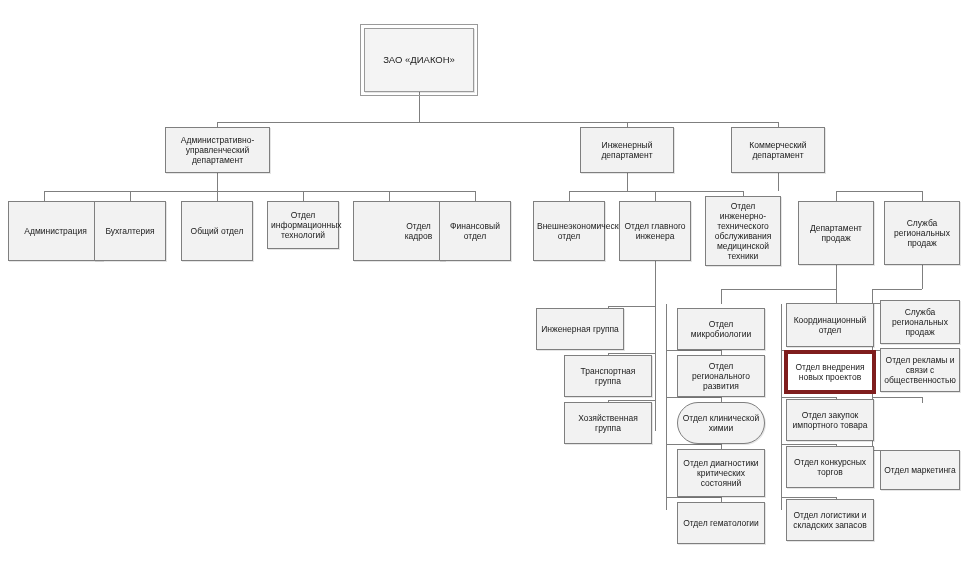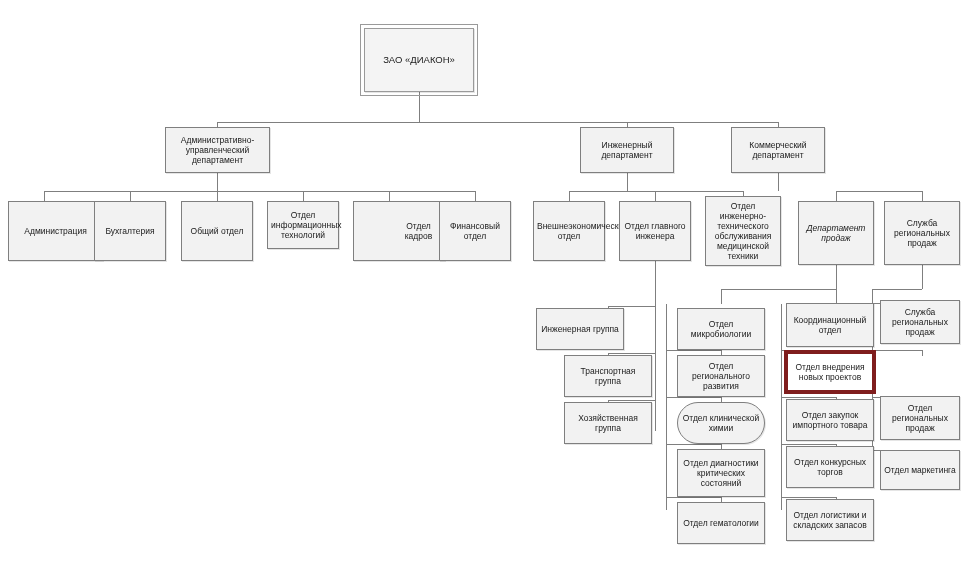--- a/index.html
+++ b/index.html
@@ -175,7 +175,7 @@
     <span class="label">Отдел инженерно-технического обслуживания медицинской техники</span>
   </div>
 
-  <div class="node" style="left:798px;top:201px;width:76px;height:64px;font-style:italic;">
+  <div class="node" style="left:798px;top:201px;width:76px;height:64px;">
     <span class="label">Департамент продаж</span>
   </div>
   <div class="node" style="left:884px;top:201px;width:76px;height:64px;">

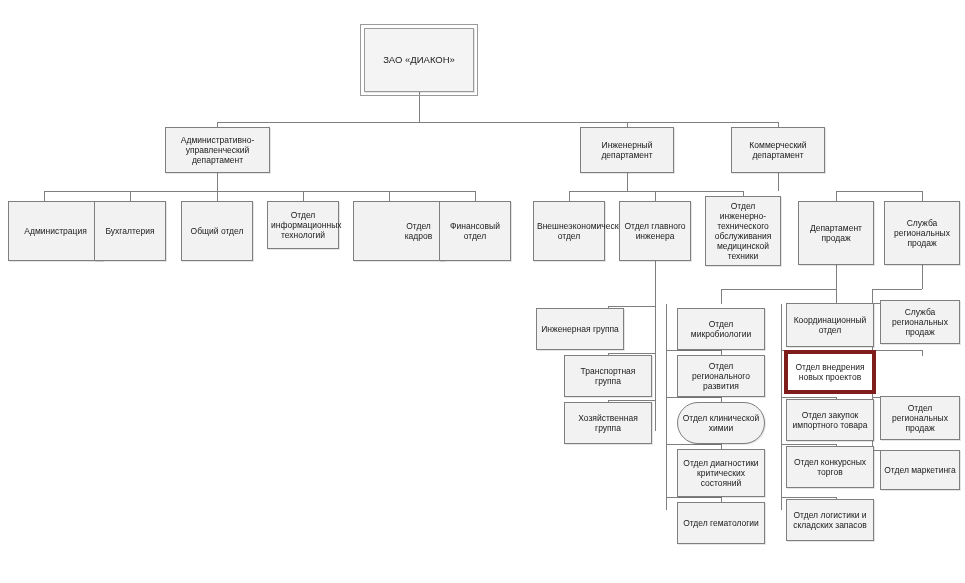--- a/index.html
+++ b/index.html
@@ -227,6 +227,9 @@
   <div class="node" style="left:880px;top:300px;width:80px;height:44px;">
     <span class="label">Служба региональных продаж</span>
   </div>
+  <div class="node" style="left:880px;top:348px;width:80px;height:44px;">
+    <span class="label">Отдел рекламы и связи с общественностью</span>
+  </div>
   <div class="node" style="left:880px;top:396px;width:80px;height:44px;">
     <span class="label">Отдел региональных продаж</span>
   </div>

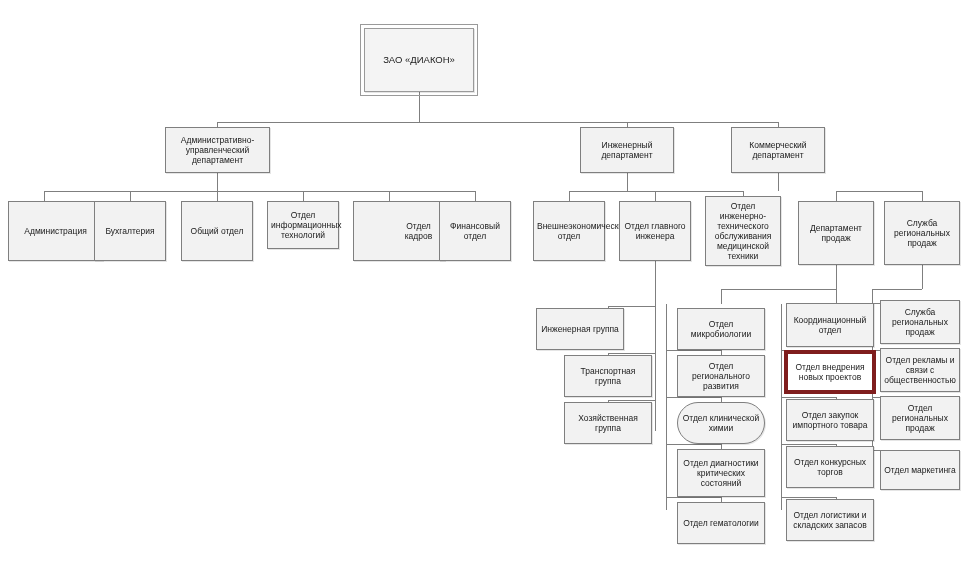--- a/index.html
+++ b/index.html
@@ -230,9 +230,6 @@
   <div class="node" style="left:880px;top:348px;width:80px;height:44px;">
     <span class="label">Отдел рекламы и связи с общественностью</span>
   </div>
-  <div class="node" style="left:880px;top:396px;width:80px;height:44px;">
-    <span class="label">Отдел региональных продаж</span>
-  </div>
   <div class="node" style="left:880px;top:450px;width:80px;height:40px;">
     <span class="label">Отдел маркетинга</span>
   </div>

